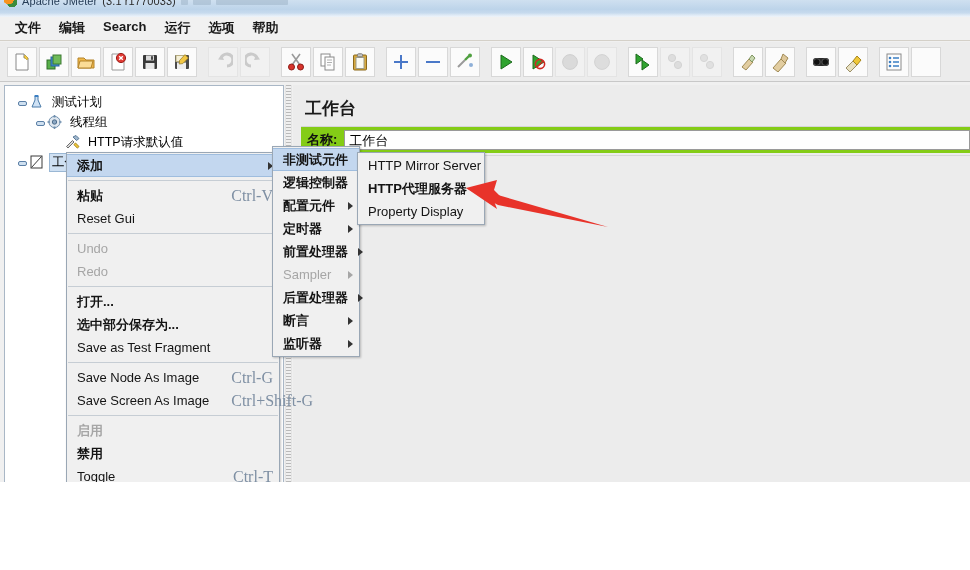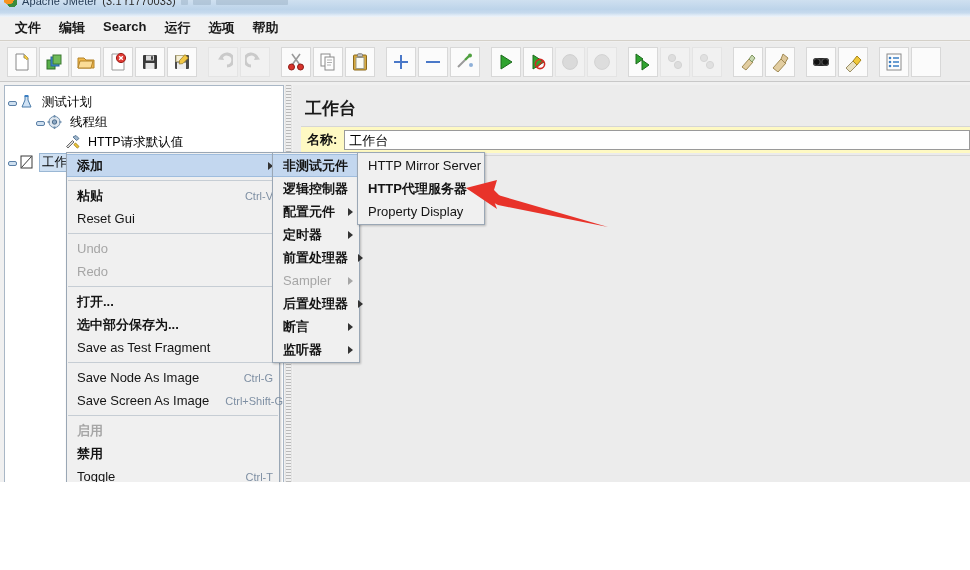--- a/index.html
+++ b/index.html
@@ -176,7 +176,7 @@
     padding: 0 2px;
   }
   .ticon { width: 17px; height: 16px; flex: 0 0 auto; }
-  .indent-1 { }
+  .indent-1 { padding-left: 10px; }
   .indent-2 { padding-left: 28px; }
   .indent-3 { padding-left: 46px; }
 

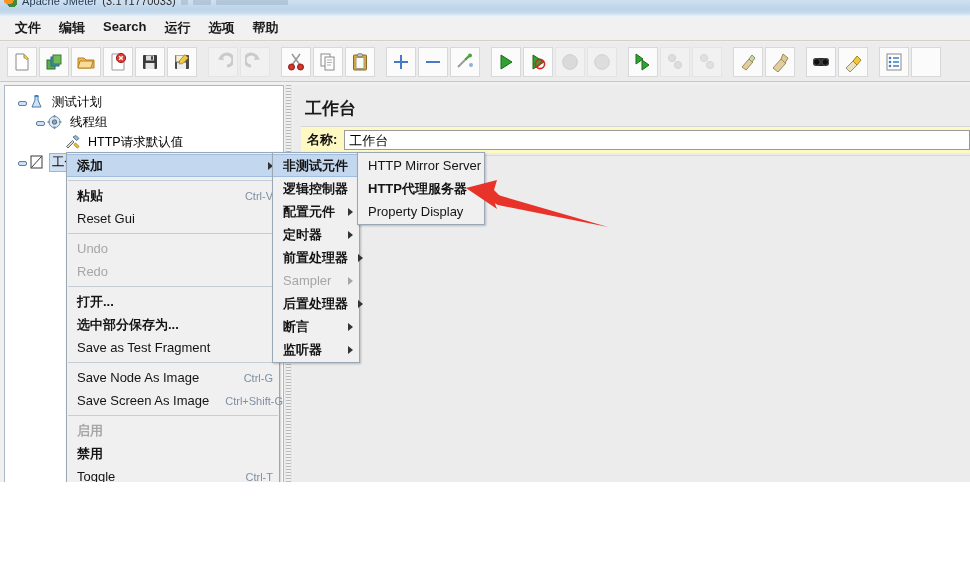--- a/index.html
+++ b/index.html
@@ -193,7 +193,7 @@
     left: 8px; top: 41px;
     right: 0;
     height: 26px;
-    background: #fef9c3;
+    background: #84cc16;
     display: flex;
     align-items: center;
     border-top: 1px solid #d6d6d6;

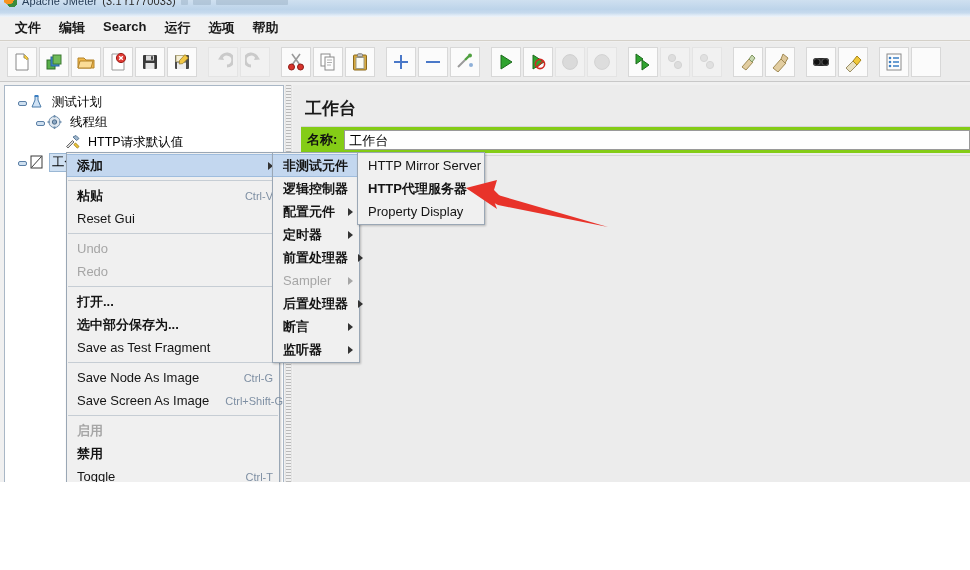--- a/index.html
+++ b/index.html
@@ -276,7 +276,7 @@
   }
 
   #menu-context { left: 66px; top: 152px; width: 214px; }
-  #menu-add     { left: 272px; top: 152px; width: 88px; }
+  #menu-add     { left: 272px; top: 146px; width: 88px; }
   #menu-nontest { left: 357px; top: 152px; width: 128px; }
 
   

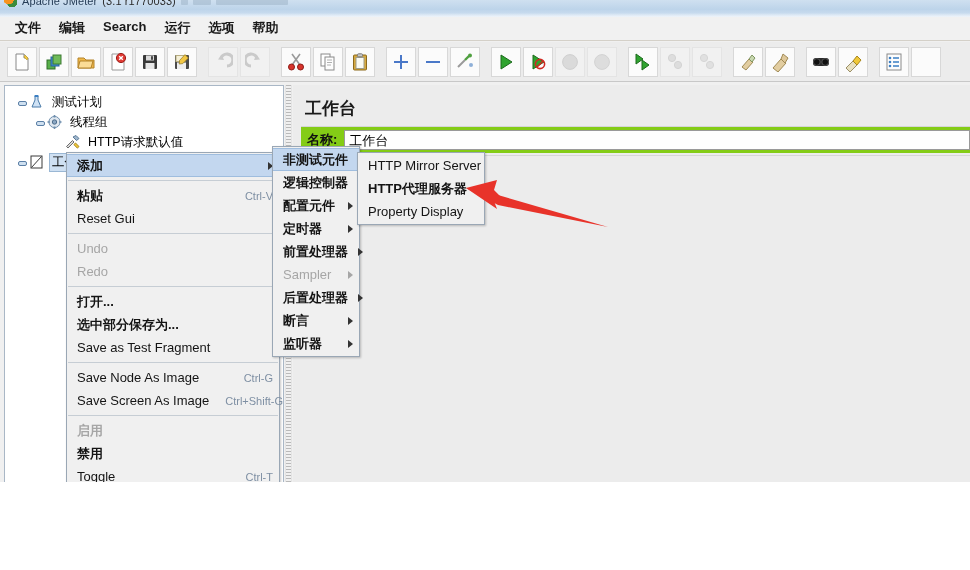--- a/index.html
+++ b/index.html
@@ -250,9 +250,10 @@
   .mi.cjk .mi-label { font-weight: bold; }
   .mi .mi-accel {
     color: #7e8fa3;
-    font-size: 11px;
-    margin-left: 16px;
+    font-size: 16px;
+    margin-left: 22px;
     font-weight: normal;
+    font-family: Liberation Serif, serif;
   }
   .mi.disabled { color: #a6a6a6; }
   .mi.disabled .mi-label { color: #a6a6a6; }

